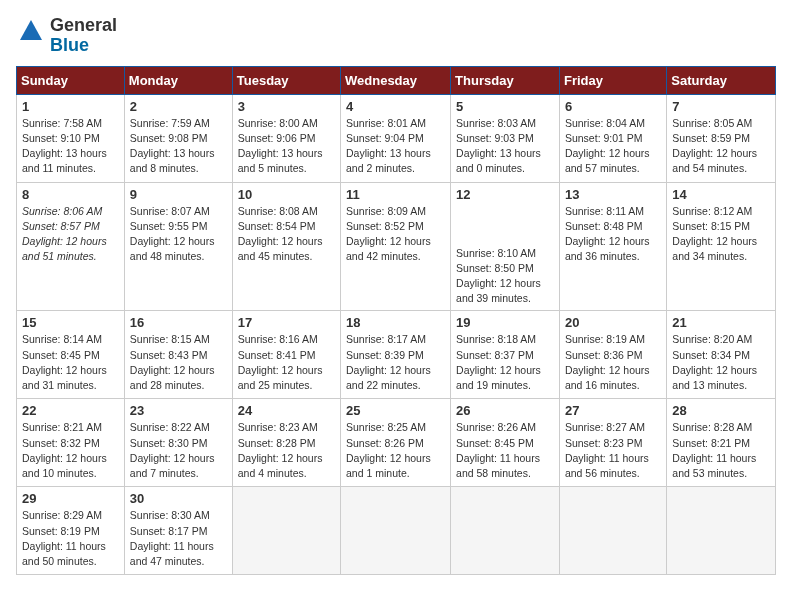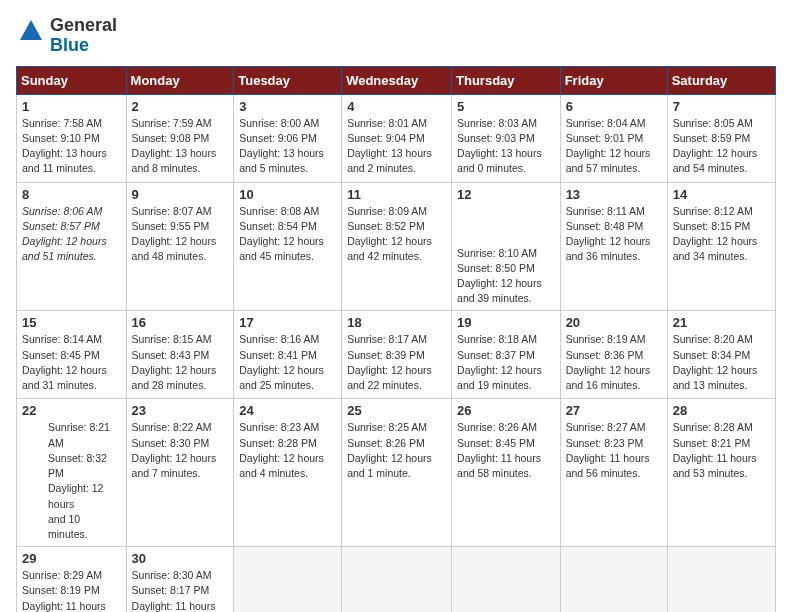--- a/index.html
+++ b/index.html
@@ -278,7 +278,7 @@
       <tr class="week-row">
         <td>
           <span class="day-num">22</span>
-          <div class="day-info" style="white-space: pre-line; margin-left: 26px;">Sunrise: 8:21 AM
+          <div class="day-info" style="white-space: pre-line;">Sunrise: 8:21 AM
 Sunset: 8:32 PM
 Daylight: 12 hours
 and 10 minutes.</div>

